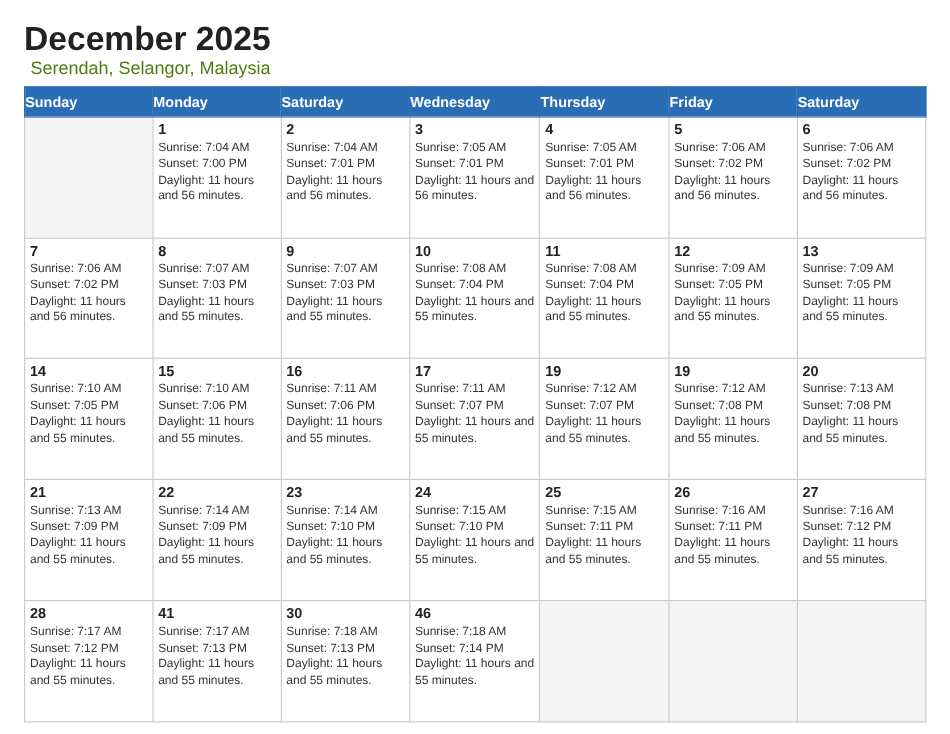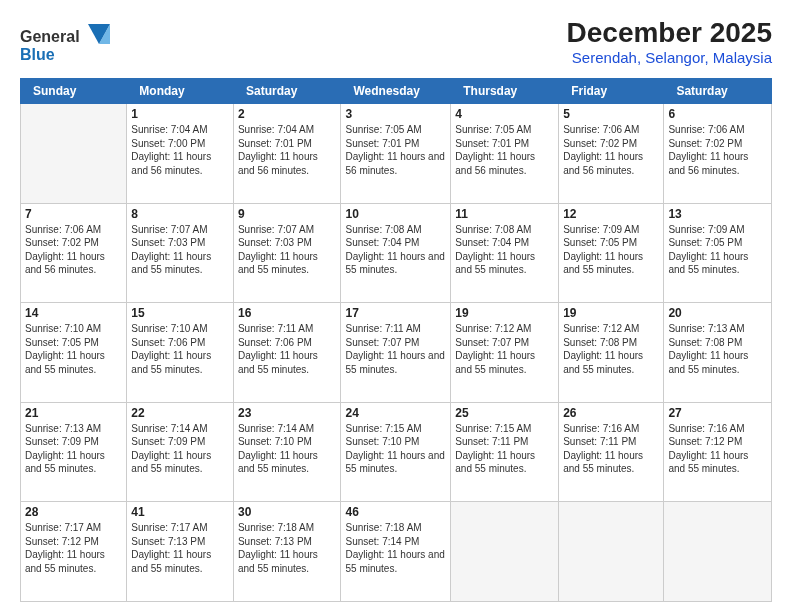--- a/index.html
+++ b/index.html
@@ -88,18 +88,6 @@
 
 <div class="page">
   <div class="header">
-    <div class="logo">
-      <div>
-        <svg width="90" height="46" viewBox="0 0 90 46">
-
-          <text x="0" y="20" font-family="Arial" font-weight="bold" font-size="16" fill="#333">General</text>
-
-          <polygon points="68,2 90,2 79,22" fill="#1a6fb5"></polygon>
-          <polygon points="79,22 90,2 90,22" fill="#3399dd" opacity="0.7"></polygon>
-          <text x="0" y="38" font-family="Arial" font-weight="bold" font-size="16" fill="#1a6fb5">Blue</text>
-        </svg>
-      </div>
-    </div>
     <div class="title-block">
       <div class="month-title">December 2025</div>
       <div class="subtitle">Serendah, Selangor, Malaysia</div>

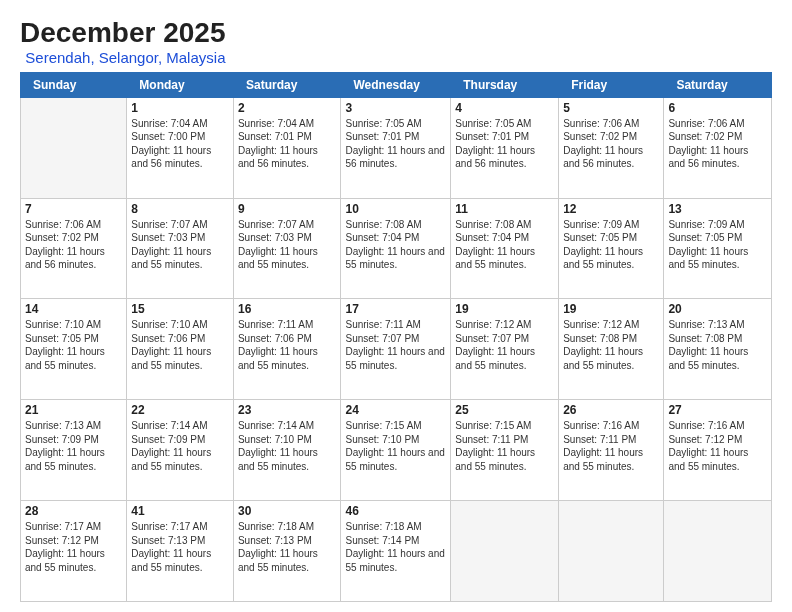--- a/index.html
+++ b/index.html
@@ -39,7 +39,7 @@
     }
     .subtitle {
       font-size: 15px;
-      color: #1d4ed8;
+      color: #4d7c0f;
     }
     .calendar {
       width: 100%;

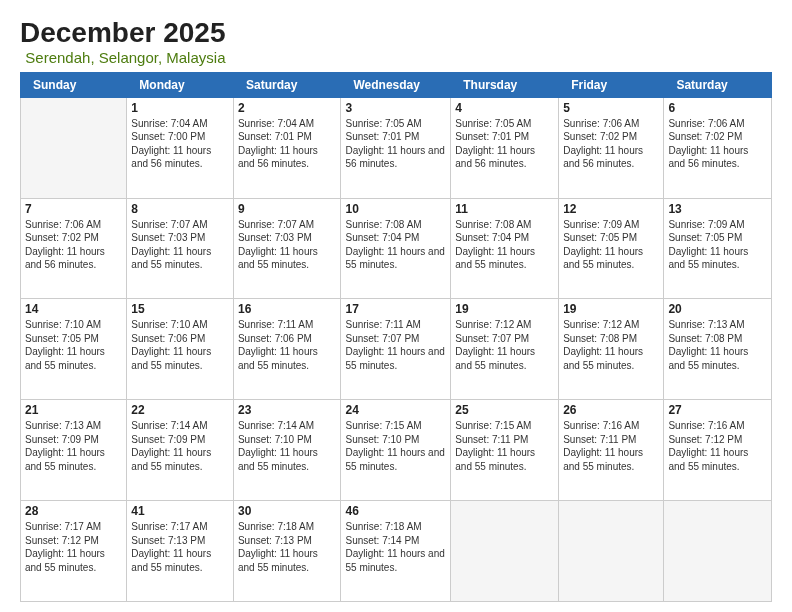--- a/index.html
+++ b/index.html
@@ -51,7 +51,7 @@
       color: #fff;
       font-size: 12px;
       font-weight: bold;
-      padding: 5px 12px;
+      padding: 5px 0;
       text-align: left;
       border: 1px solid #2a6db5;
     }

